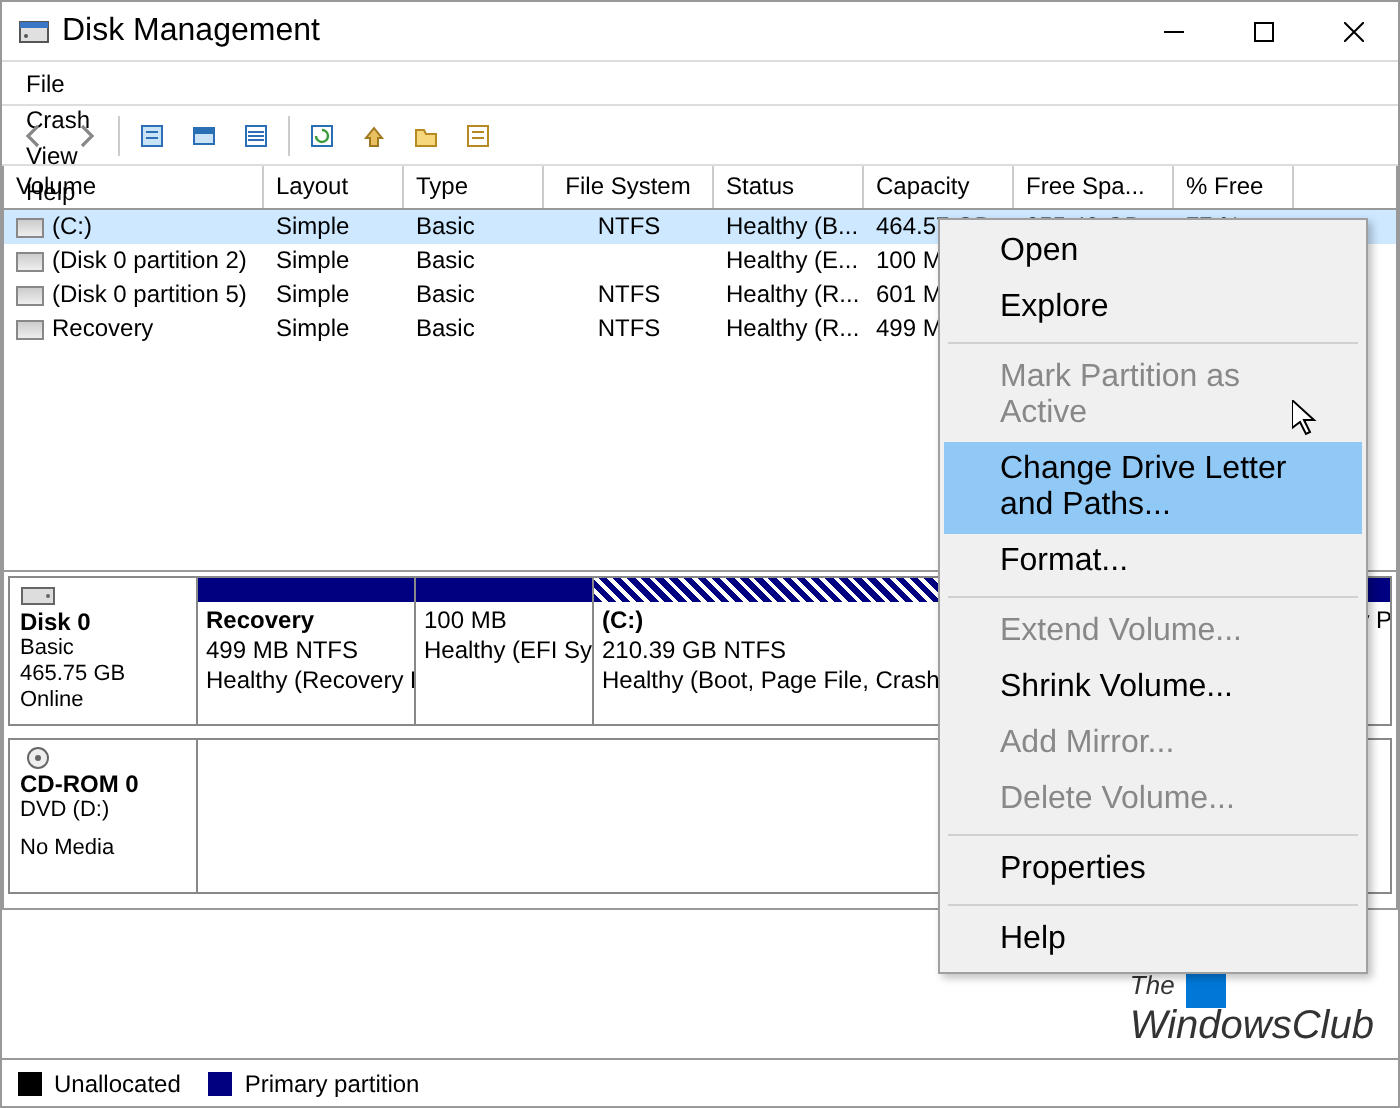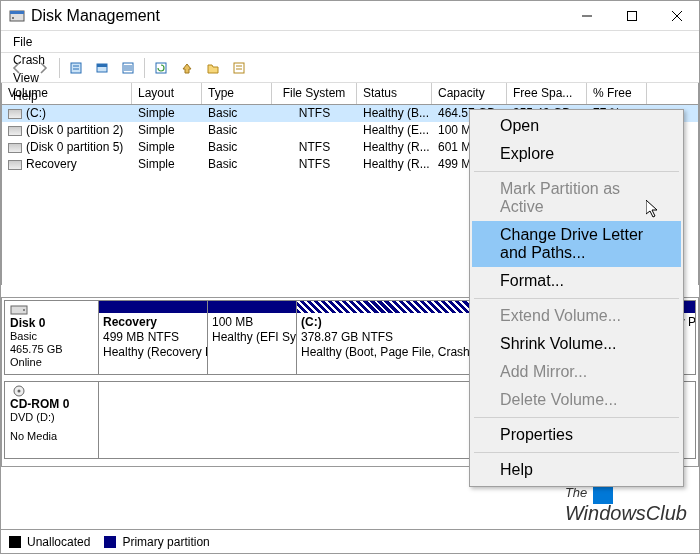--- a/index.html
+++ b/index.html
@@ -36,7 +36,7 @@
 .c4 { width: 75px; } .c5 { width: 75px; } .c6 { width: 80px; } .c7 { width: 60px; }
 
 
-.disk-area { border: 1px solid #999; border-top: 1px solid #999; height: 170px; overflow: hidden; margin-top: 12px; background: #fff; padding: 2px; }
+.disk-area { border: 1px solid #999; border-top: 1px solid #999; height: 170px; overflow: hidden; margin-top: 0; background: #fff; padding: 2px; }
 .disk-row { display: flex; height: 75px; }
 .disk-label { width: 95px; border: 1px solid #888; padding: 3px 5px; background: #fff; }
 .disk-name { font-weight: bold; font-size: 12px; }

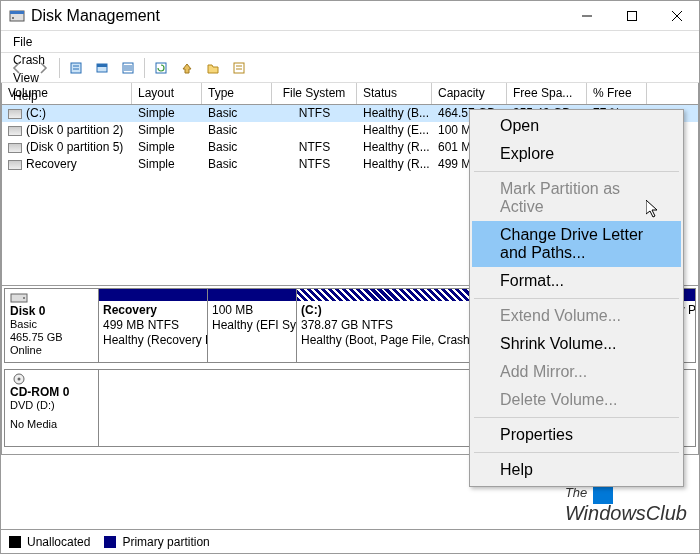--- a/index.html
+++ b/index.html
@@ -253,7 +253,7 @@
         <div class="bar striped"></div>
         <div class="body">
           <div class="pname">(C:)</div>
-          <div>378.87 GB NTFS</div>
+          <div>210.39 GB NTFS</div>
           <div>Healthy (Boot, Page File, Crash Dump, Basic Dat</div>
         </div>
       </div>

